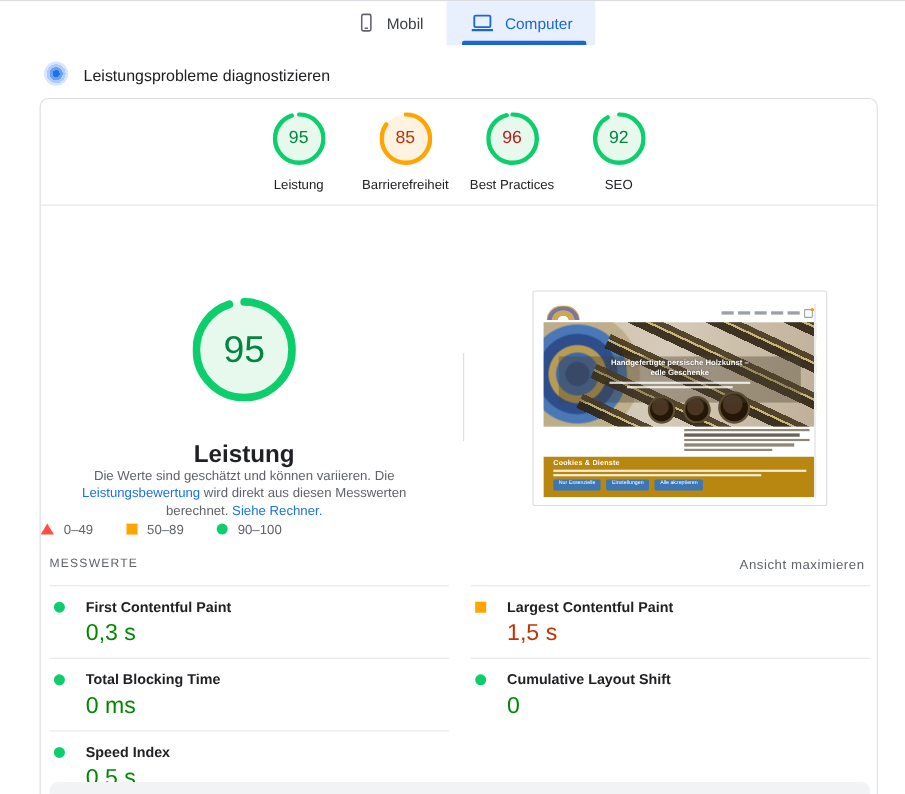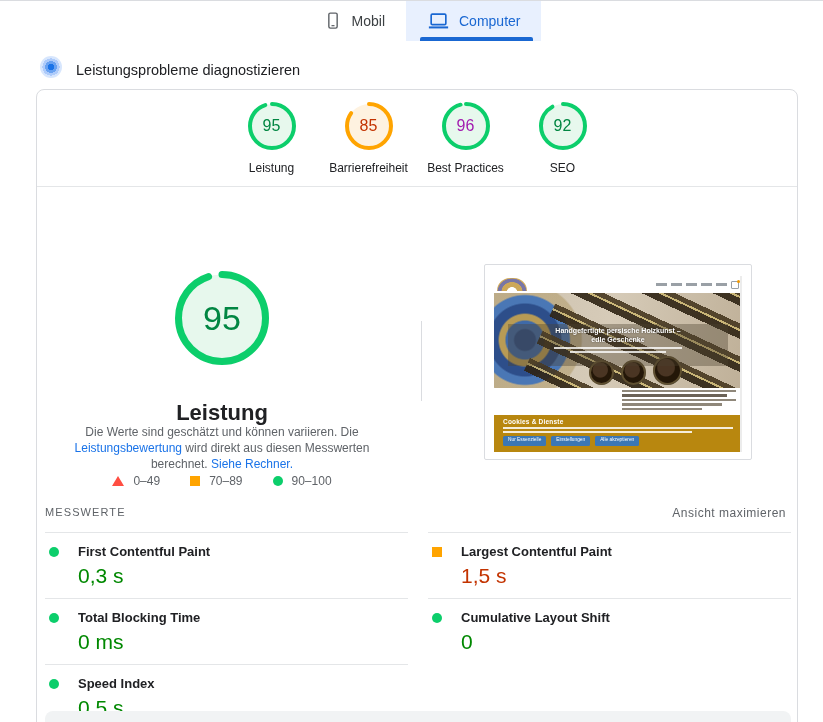--- a/index.html
+++ b/index.html
@@ -174,7 +174,7 @@
     <circle cx="24" cy="24" r="22" fill="#E7F8ED"></circle>
     <circle cx="24" cy="24" r="22" fill="none" stroke="#0CCE6B" stroke-width="4" pathLength="100" stroke-dasharray="96 4" stroke-linecap="round" transform="rotate(-90 24 24)"></circle>
             </svg>
-      <span class="num" style="color:#a21caf">96</span></span>
+      <span class="num" style="color:#b91c1c">96</span></span>
     <span class="glabel">Best Practices</span>
         </div>
         <div class="sg">

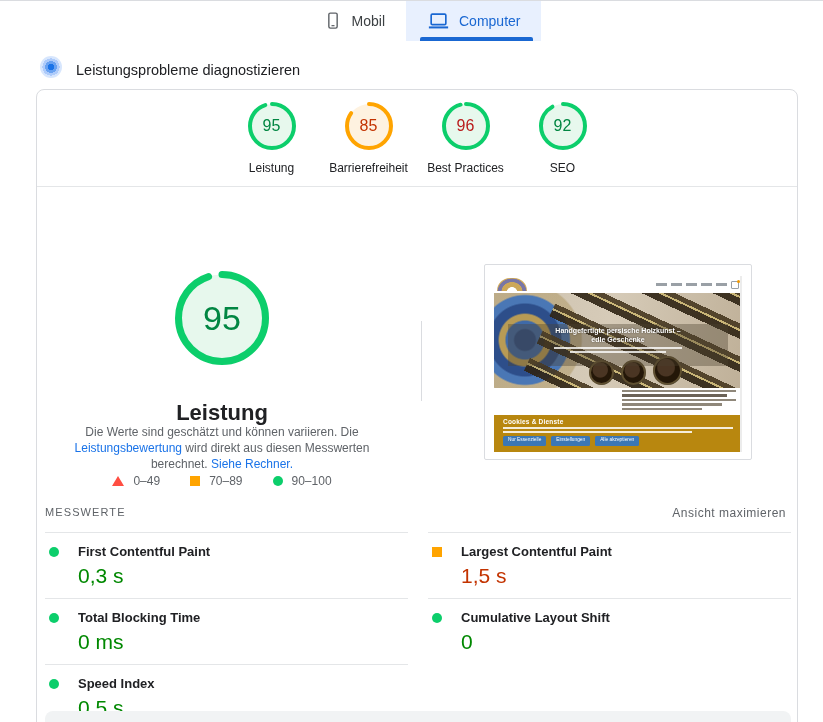--- a/index.html
+++ b/index.html
@@ -45,7 +45,7 @@
              font-size:12px;line-height:16px;color:#5F6368;}
   .perf-desc a{color:#1A73E8;text-decoration:none;cursor:pointer;}
 
-  .legend{position:absolute;top:384px;left:0;width:370px;display:flex;justify-content:center;
+  .legend{position:absolute;top:384px;left:0;width:370px;display:flex;justify-content:flex-start;
           gap:30px;align-items:center;font-size:12px;color:#5F6368;}
   .litem{display:flex;align-items:center;gap:9px;}
   .l-tri{width:0;height:0;border-left:6px solid transparent;border-right:6px solid transparent;

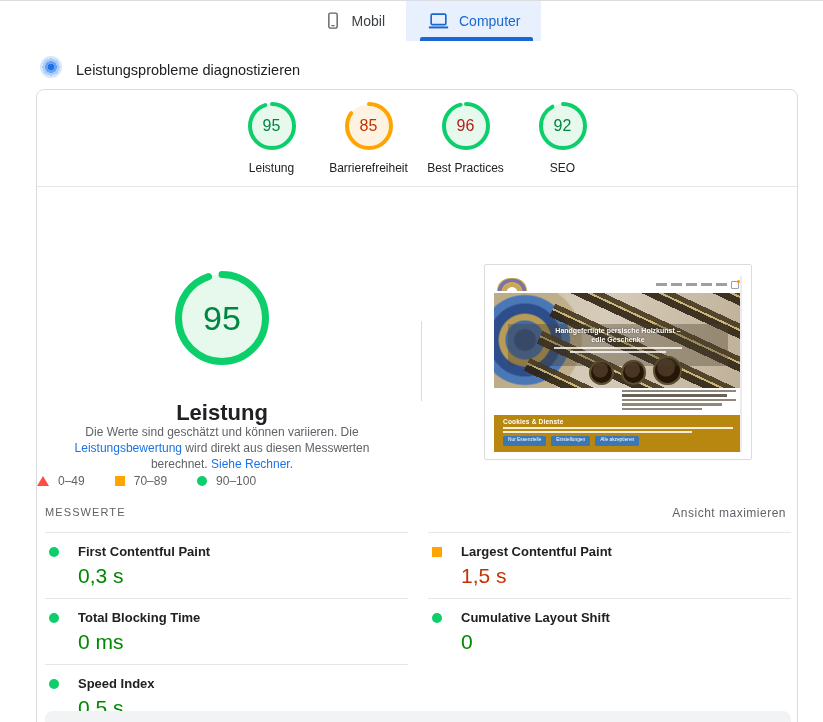--- a/index.html
+++ b/index.html
@@ -201,7 +201,7 @@
         </span>
         <span class="litem">
           <i class="l-sq"></i>
-          <span>70–89</span>
+          <span>50–89</span>
         </span>
         <span class="litem">
           <i class="l-dot"></i>

